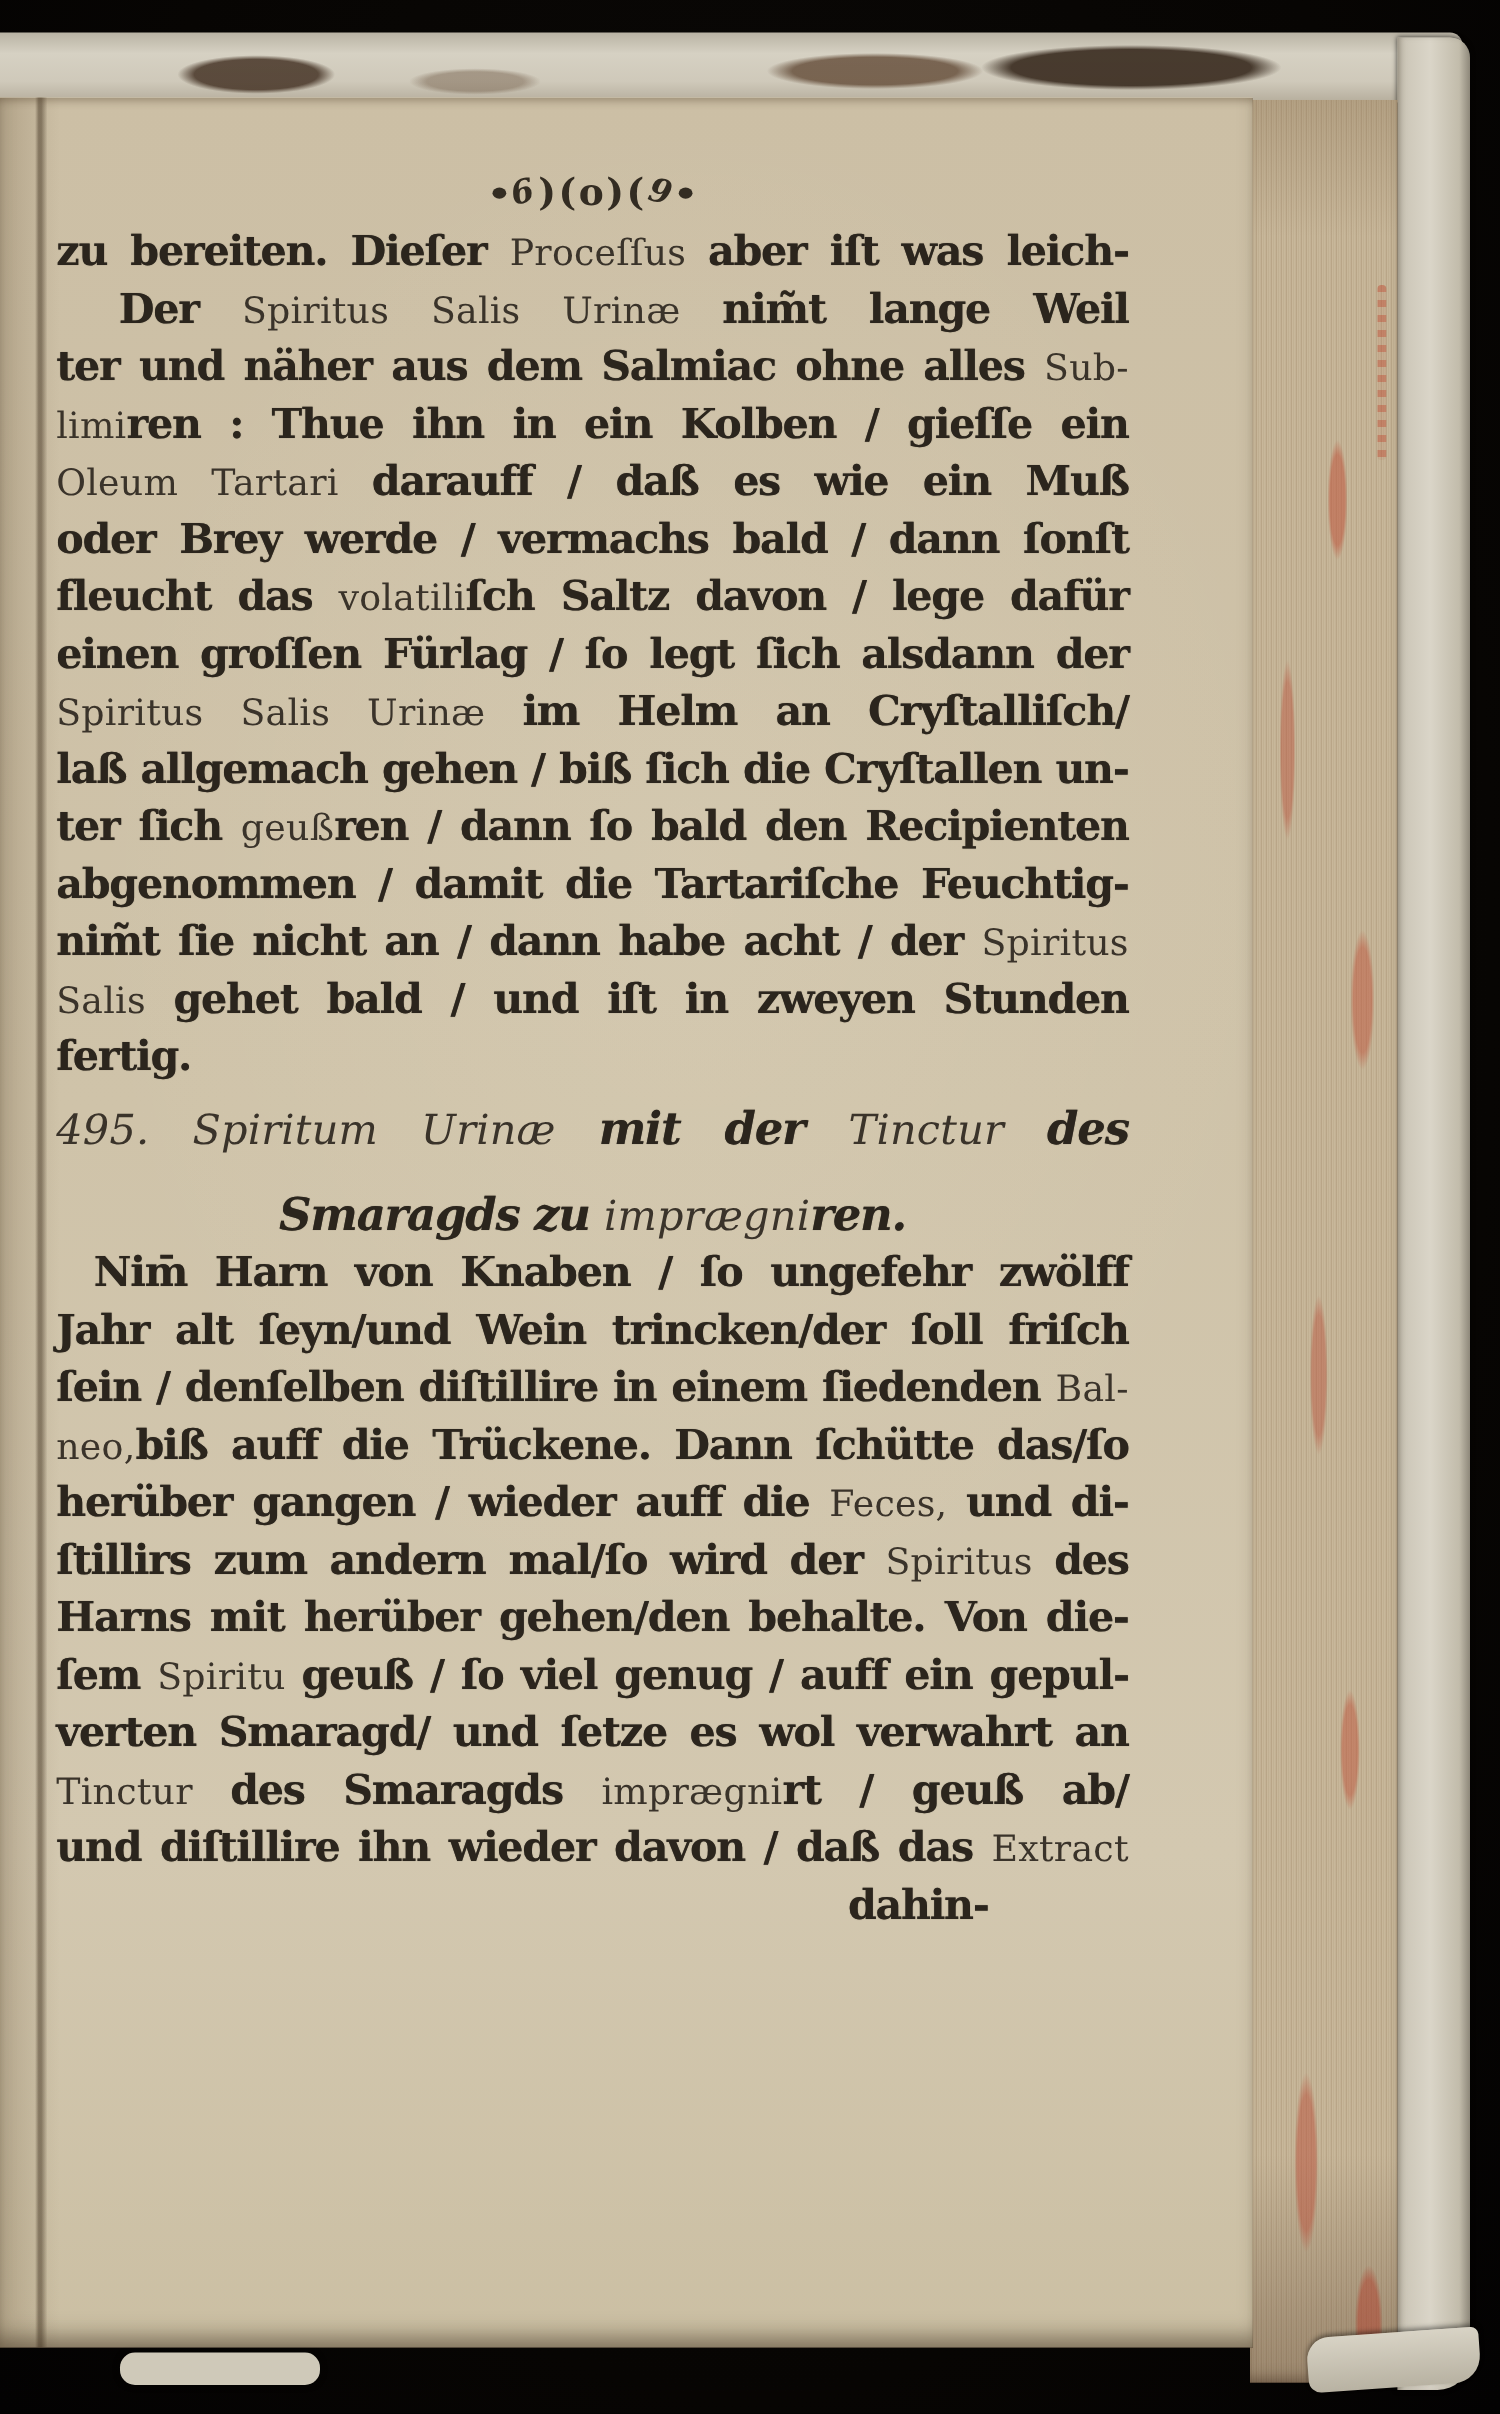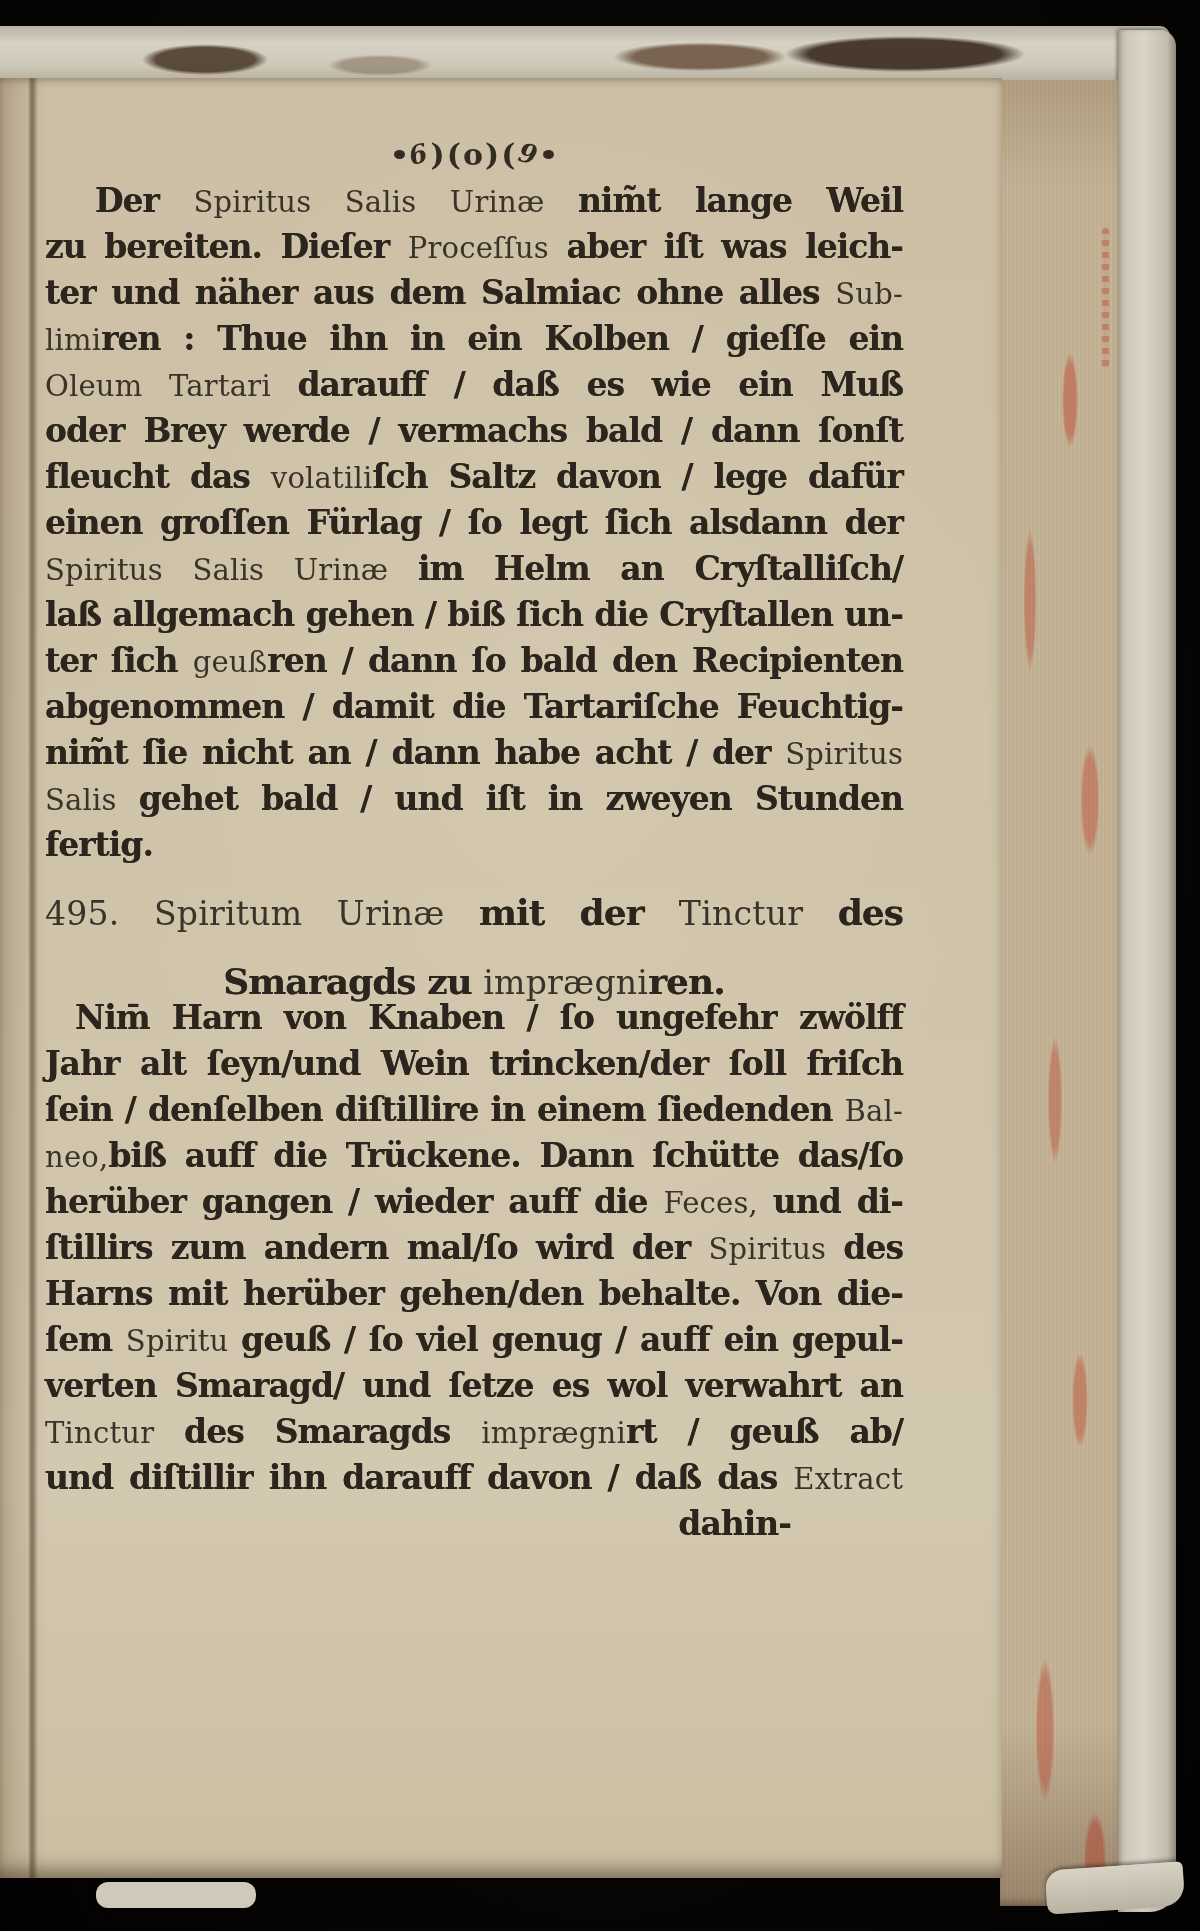--- a/index.html
+++ b/index.html
@@ -105,8 +105,8 @@
           <span class="dot"></span>
       </div>
 
-    <div class="line just ind1"><span class="fraktur">Der </span><span class="antiqua">Spiritus Salis Urinæ </span><span class="fraktur">nim̃t lange Weil</span></div>
-        <div class="line just"><span class="fraktur">zu bereiten. Dieſer </span><span class="antiqua">Proceſſus </span><span class="fraktur">aber iſt was leich-</span></div>
+    <div class="line just"><span class="fraktur">zu bereiten. Dieſer </span><span class="antiqua">Proceſſus </span><span class="fraktur">aber iſt was leich-</span></div>
+        <div class="line just ind1"><span class="fraktur">Der </span><span class="antiqua">Spiritus Salis Urinæ </span><span class="fraktur">nim̃t lange Weil</span></div>
         <div class="line just"><span class="fraktur">ter und näher aus dem Salmiac ohne alles </span><span class="antiqua">Sub-</span></div>
         <div class="line just"><span class="antiqua">limi</span><span class="fraktur">ren : Thue ihn in ein Kolben / gieſſe ein</span></div>
         <div class="line just"><span class="antiqua">Oleum Tartari </span><span class="fraktur">darauff / daß es wie ein Muß</span></div>

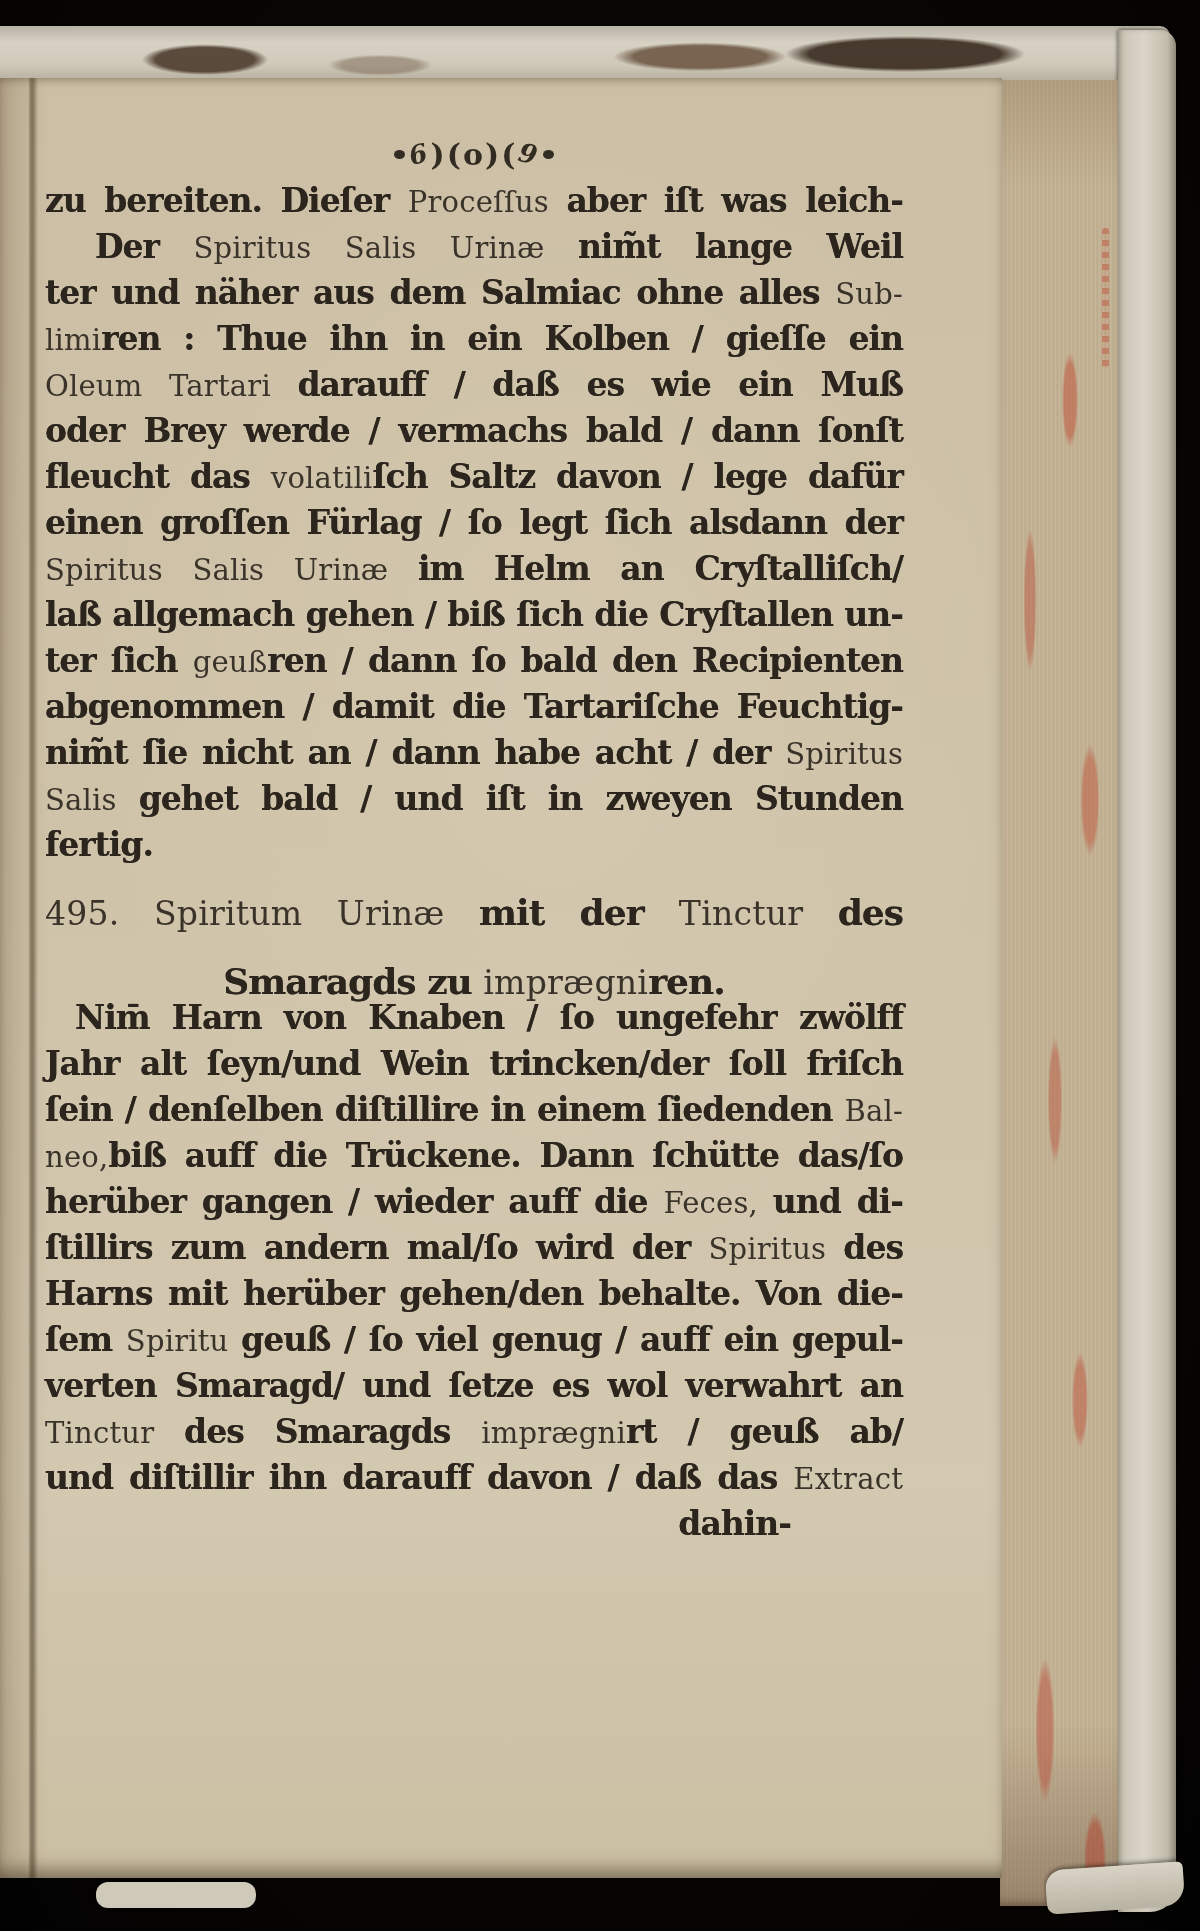--- a/index.html
+++ b/index.html
@@ -73,7 +73,7 @@
   .line.ind1{padding-left:50px;}
   .line.ind2{padding-left:30px;}
   .line.gaptop{margin-top:12px;}
-  .line.heading{font-size:36px;height:46px;line-height:64px;}
+  .line.heading{font-size:36px;height:46px;line-height:46px;font-style:italic;}
 
   .fraktur{font-family:"DejaVu Serif","Liberation Serif",serif;font-weight:700;
       letter-spacing:-1px;color:#2b251d;text-shadow:0 0 .6px rgba(43,37,29,.7);}

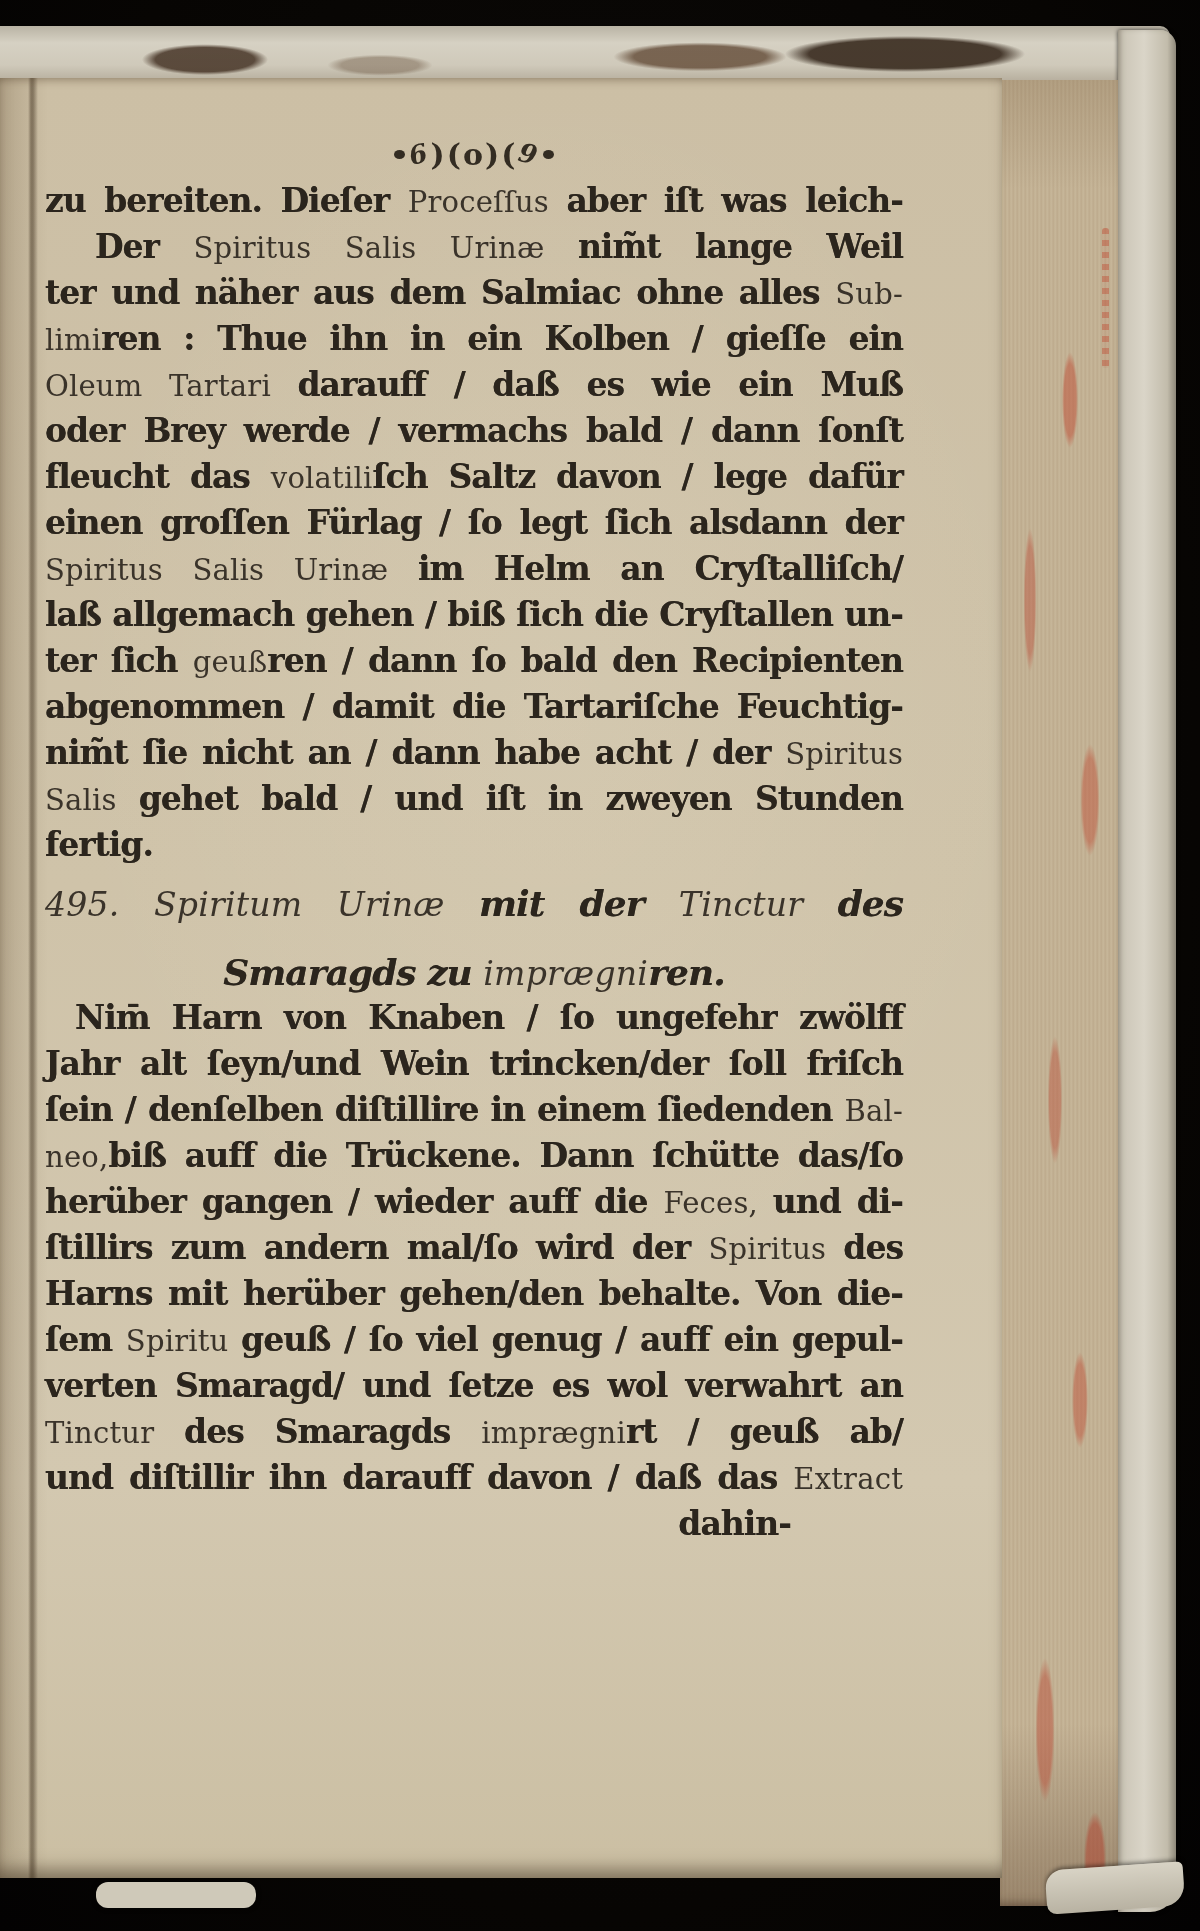--- a/index.html
+++ b/index.html
@@ -132,7 +132,7 @@
         <div class="line just"><span class="fraktur">ſem </span><span class="antiqua">Spiritu </span><span class="fraktur">geuß / ſo viel genug / auff ein gepul-</span></div>
         <div class="line just"><span class="fraktur">verten Smaragd/ und ſetze es wol verwahrt an</span></div>
         <div class="line just"><span class="antiqua">Tinctur </span><span class="fraktur">des Smaragds </span><span class="antiqua">imprægni</span><span class="fraktur">rt / geuß ab/</span></div>
-        <div class="line just"><span class="fraktur">und diſtillir ihn darauff davon / daß das </span><span class="antiqua">Extract</span></div>
+        <div class="line just"><span class="fraktur">und diſtillire ihn wieder davon / daß das </span><span class="antiqua">Extract</span></div>
         <div class="line catchword"><span class="fraktur">dahin-</span></div>
       </div>
   </div>

